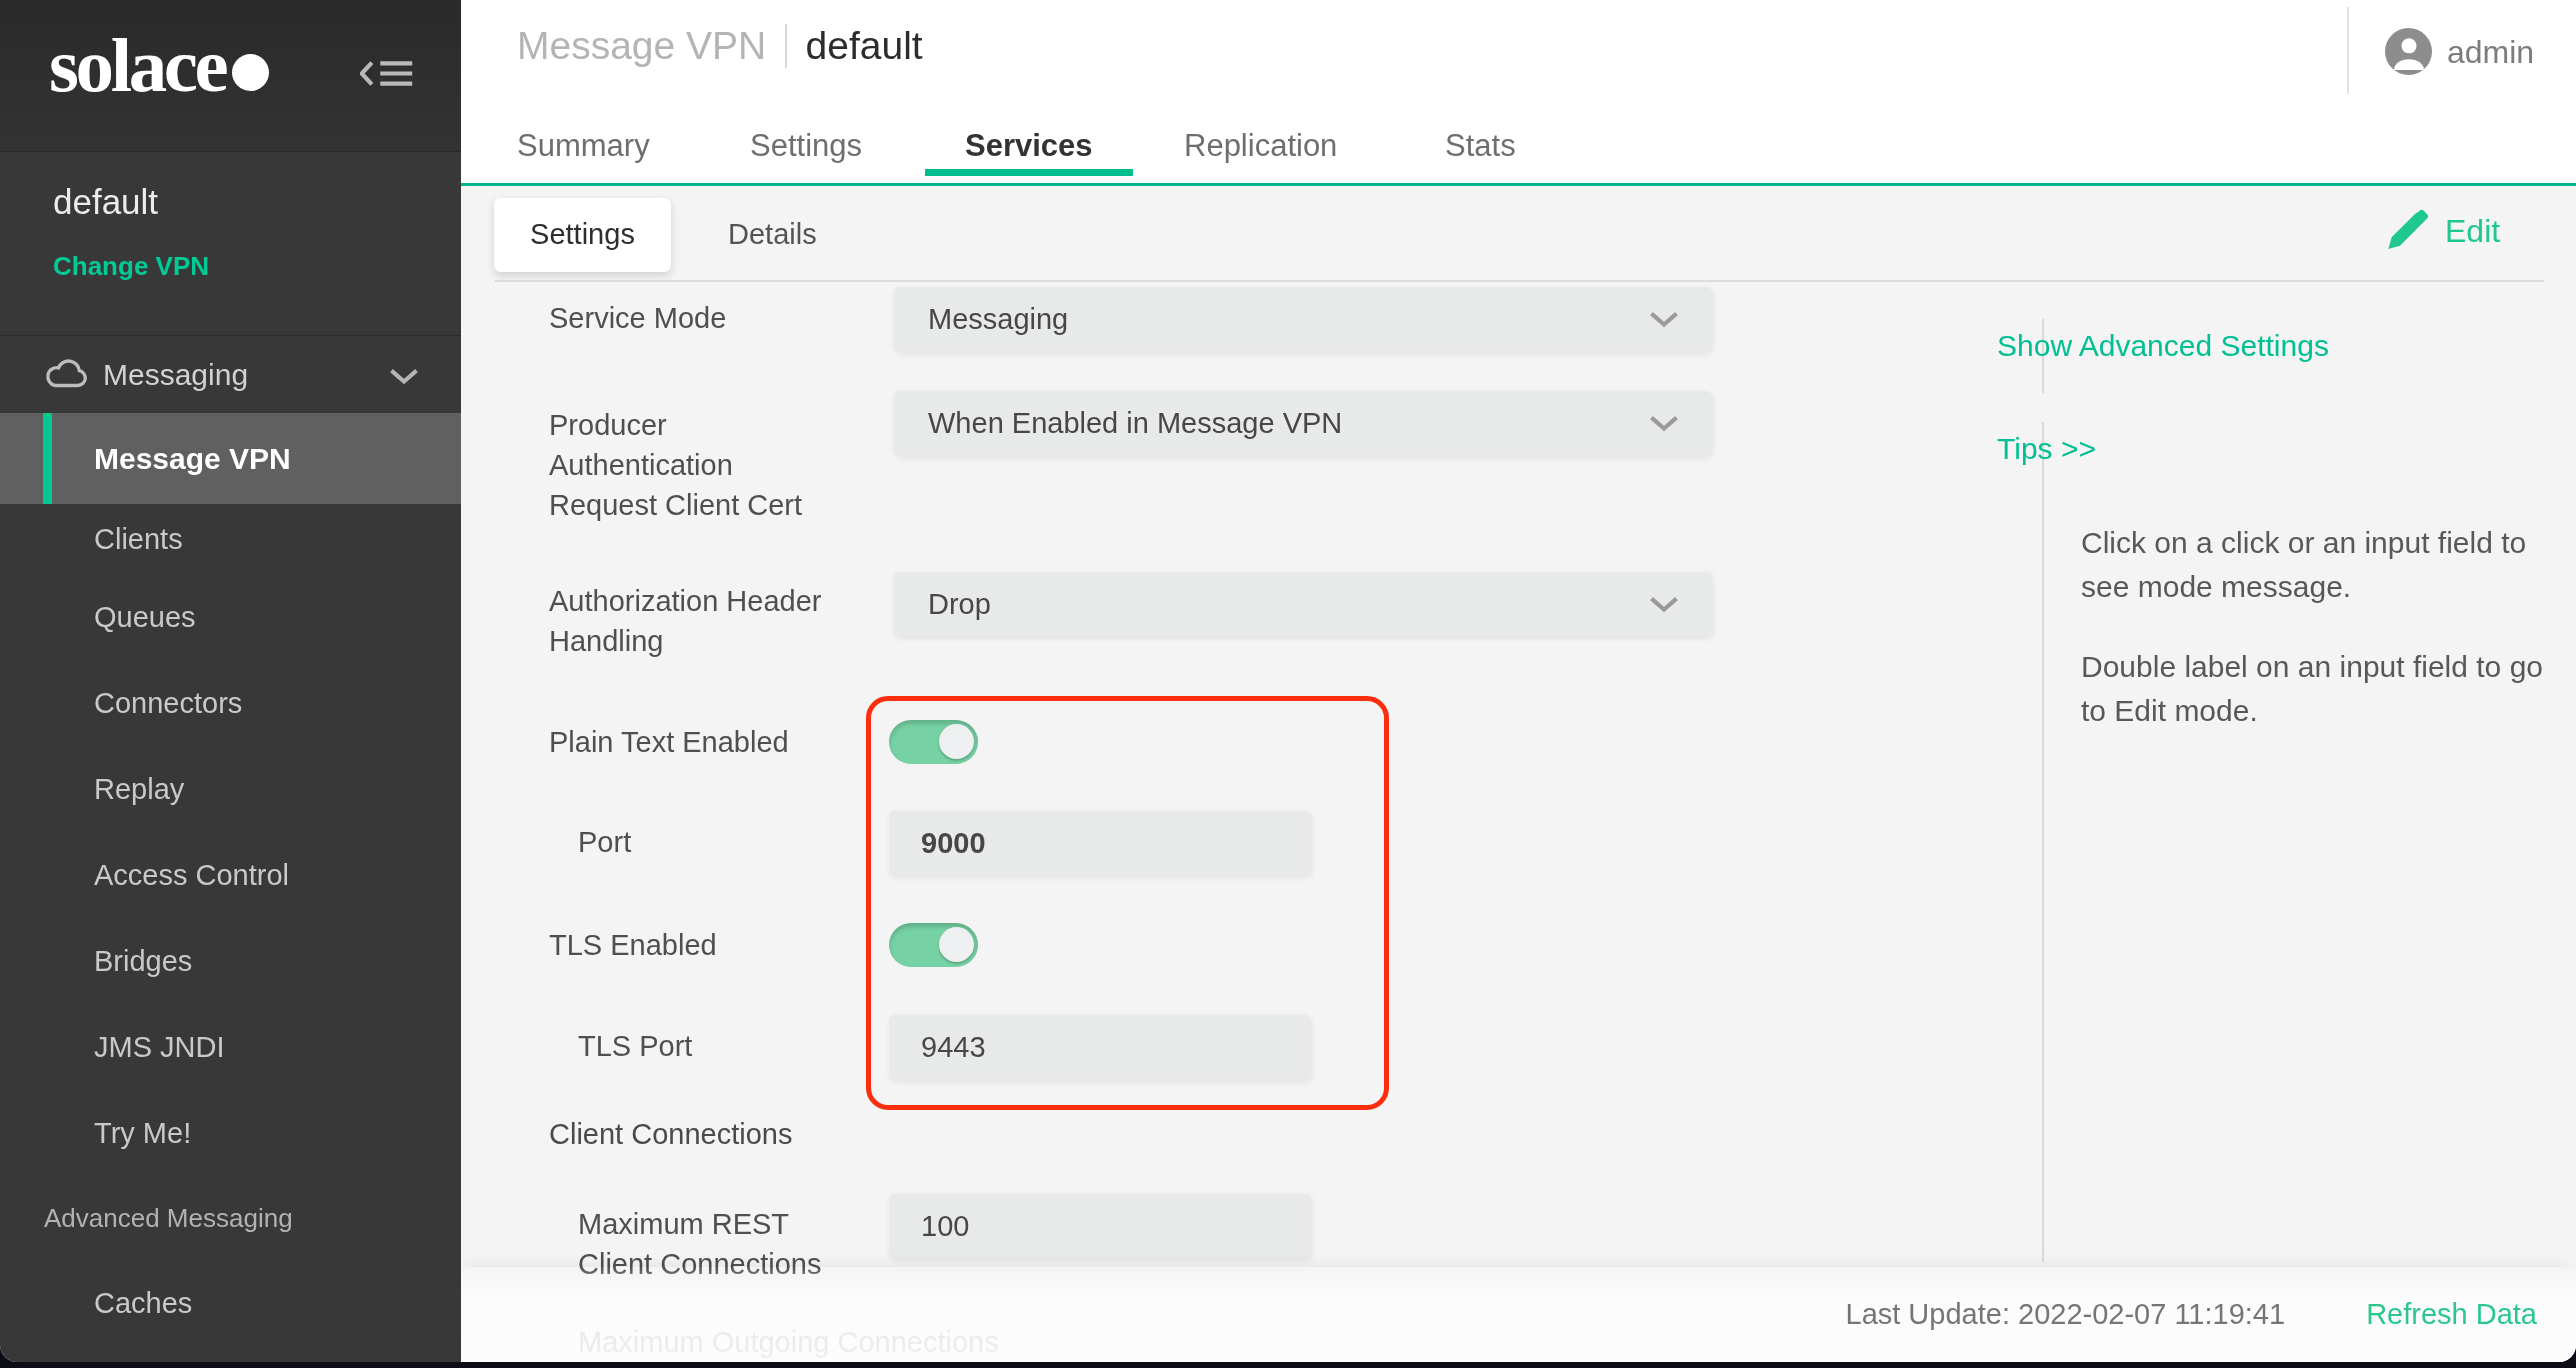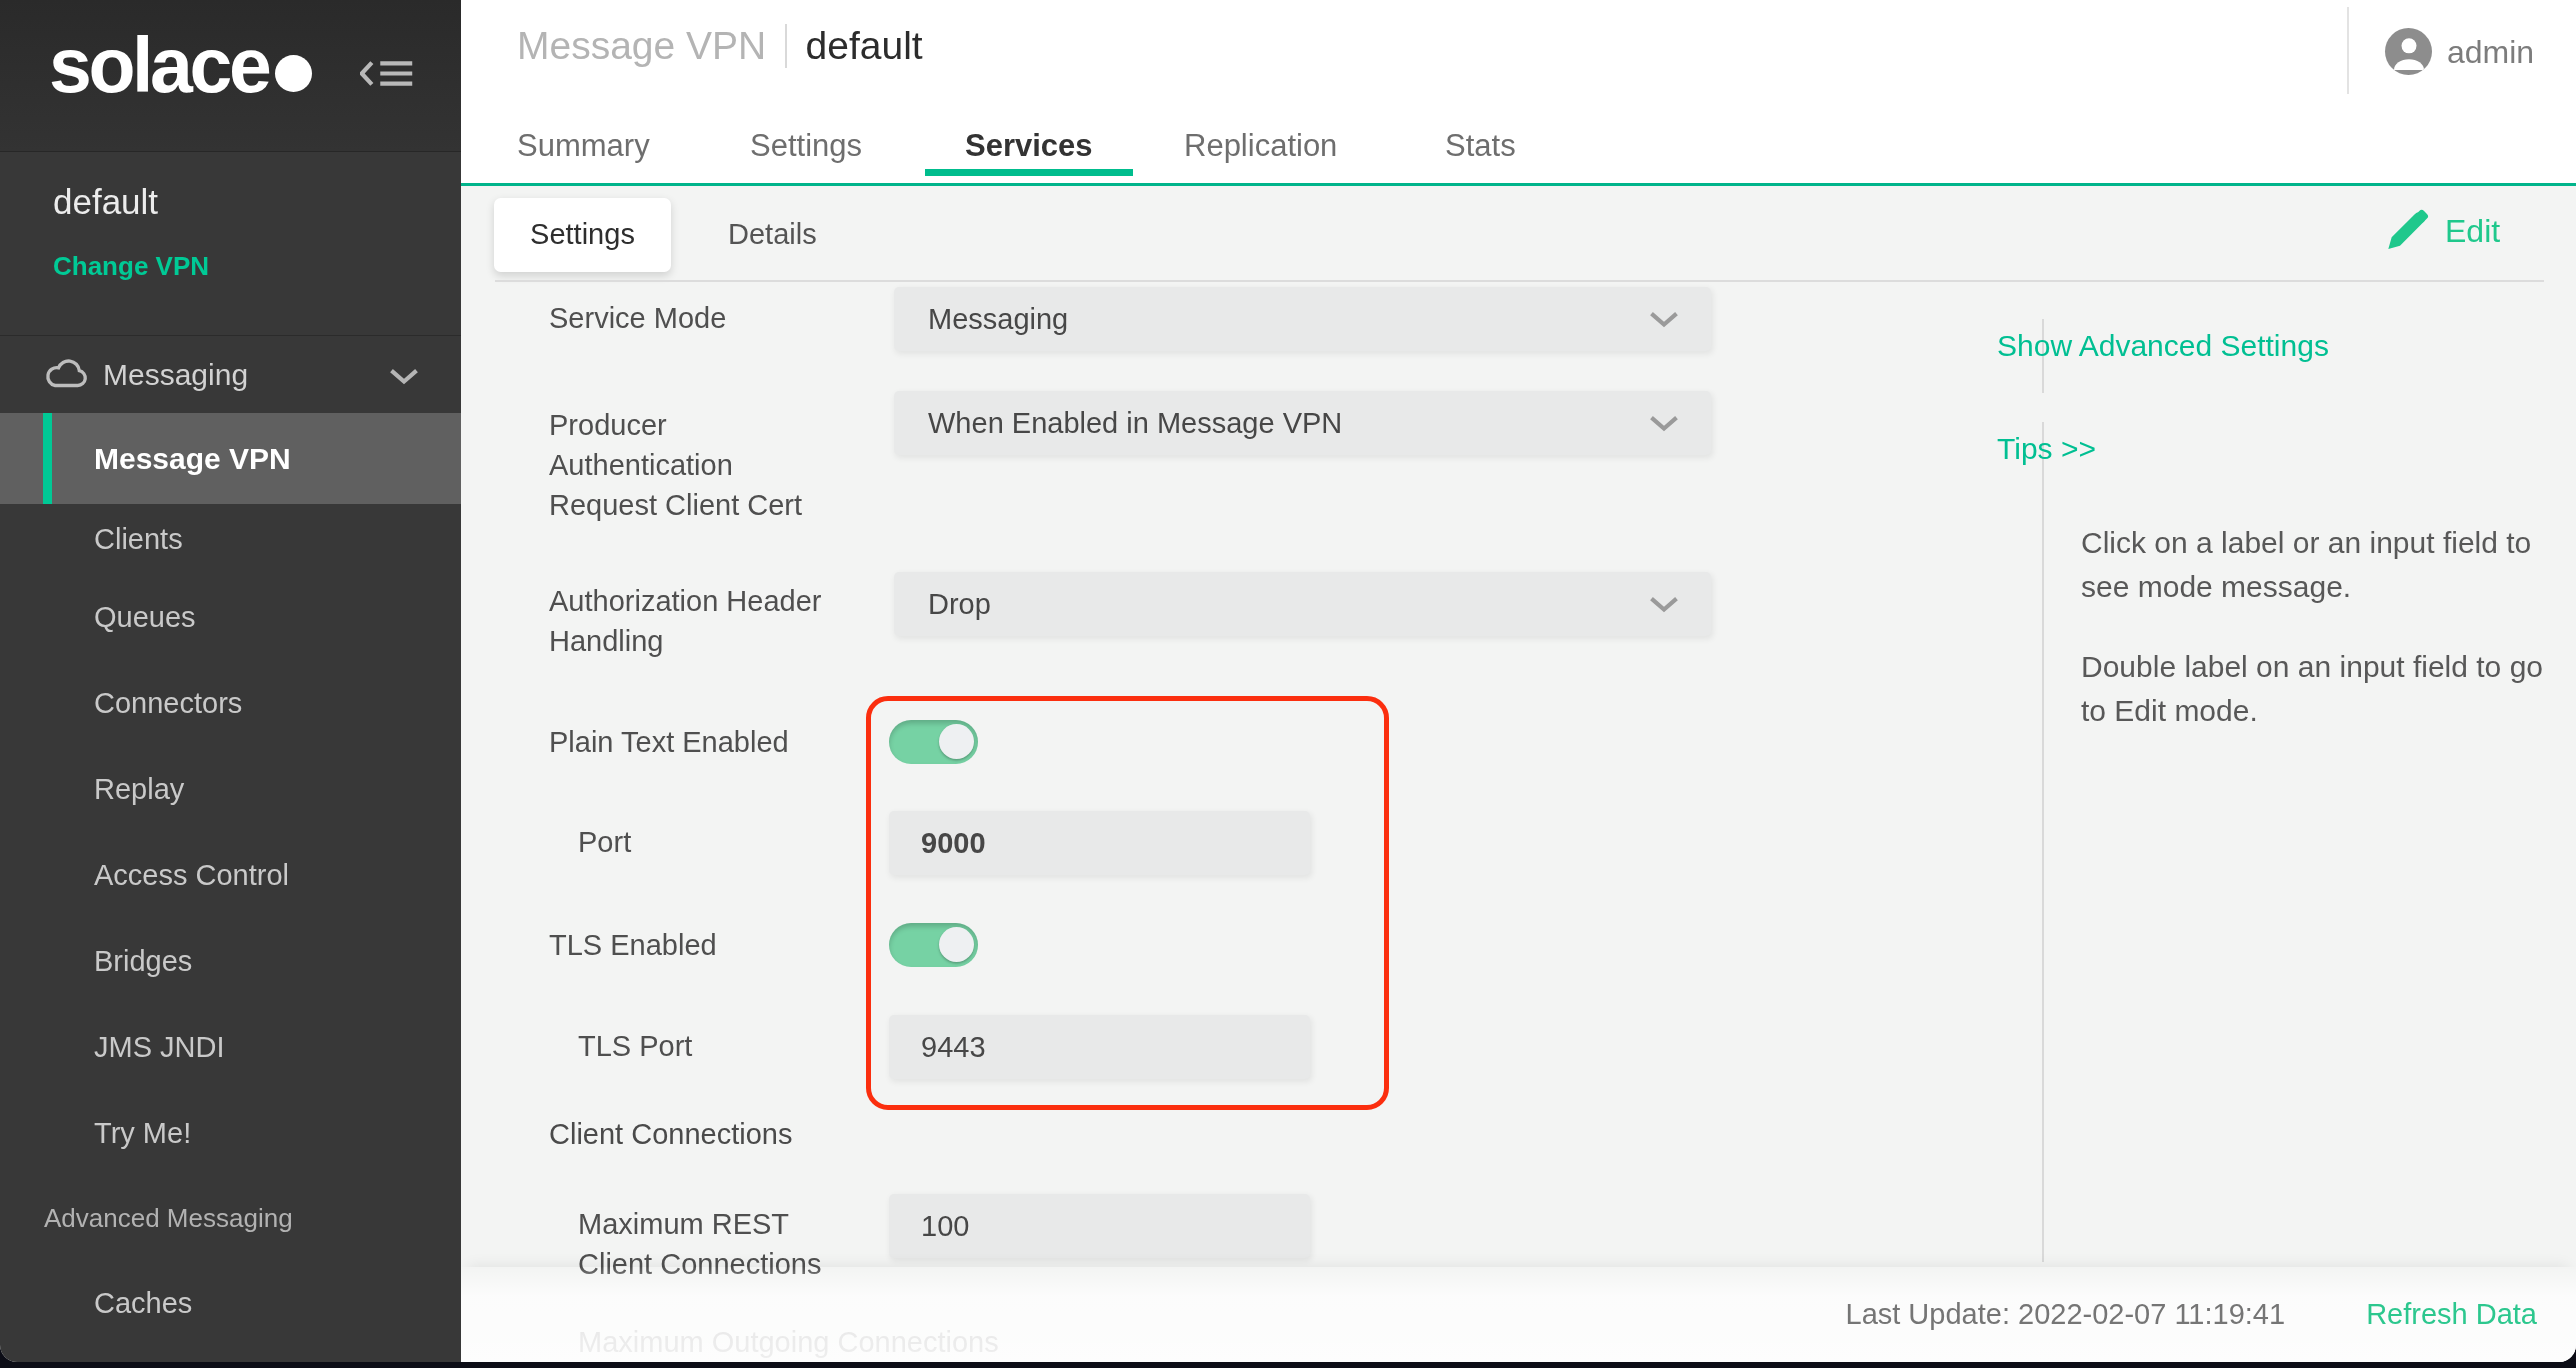--- a/index.html
+++ b/index.html
@@ -9,7 +9,7 @@
   
   .sidebar{position:relative;width:461px;min-width:461px;height:100%;background:#383838;color:#cbcbcb;}
   .logo-block{height:151px;background:linear-gradient(180deg,#2a2a2a,#333333);border-bottom:1.7px solid #272727;position:relative;}
-  .logo{position:absolute;left:49px;top:27px;font-family:Liberation Sans, sans-serif;font-weight:700;font-size:77px;line-height:77px;color:#ffffff;letter-spacing:-3.4px;}
+  .logo{position:absolute;left:49px;top:27px;font-family:Liberation Serif, serif;font-weight:700;font-size:77px;line-height:77px;color:#ffffff;letter-spacing:-3.4px;}
   .logo .dot{display:inline-block;width:37px;height:37px;border-radius:50%;background:#ffffff;margin-left:6.7px;}
   .collapse-btn{position:absolute;right:47px;top:55px;width:54px;height:37px;cursor:pointer;}
   .vpn-block{height:183px;border-bottom:1.7px solid #2b2b2b;position:relative;}

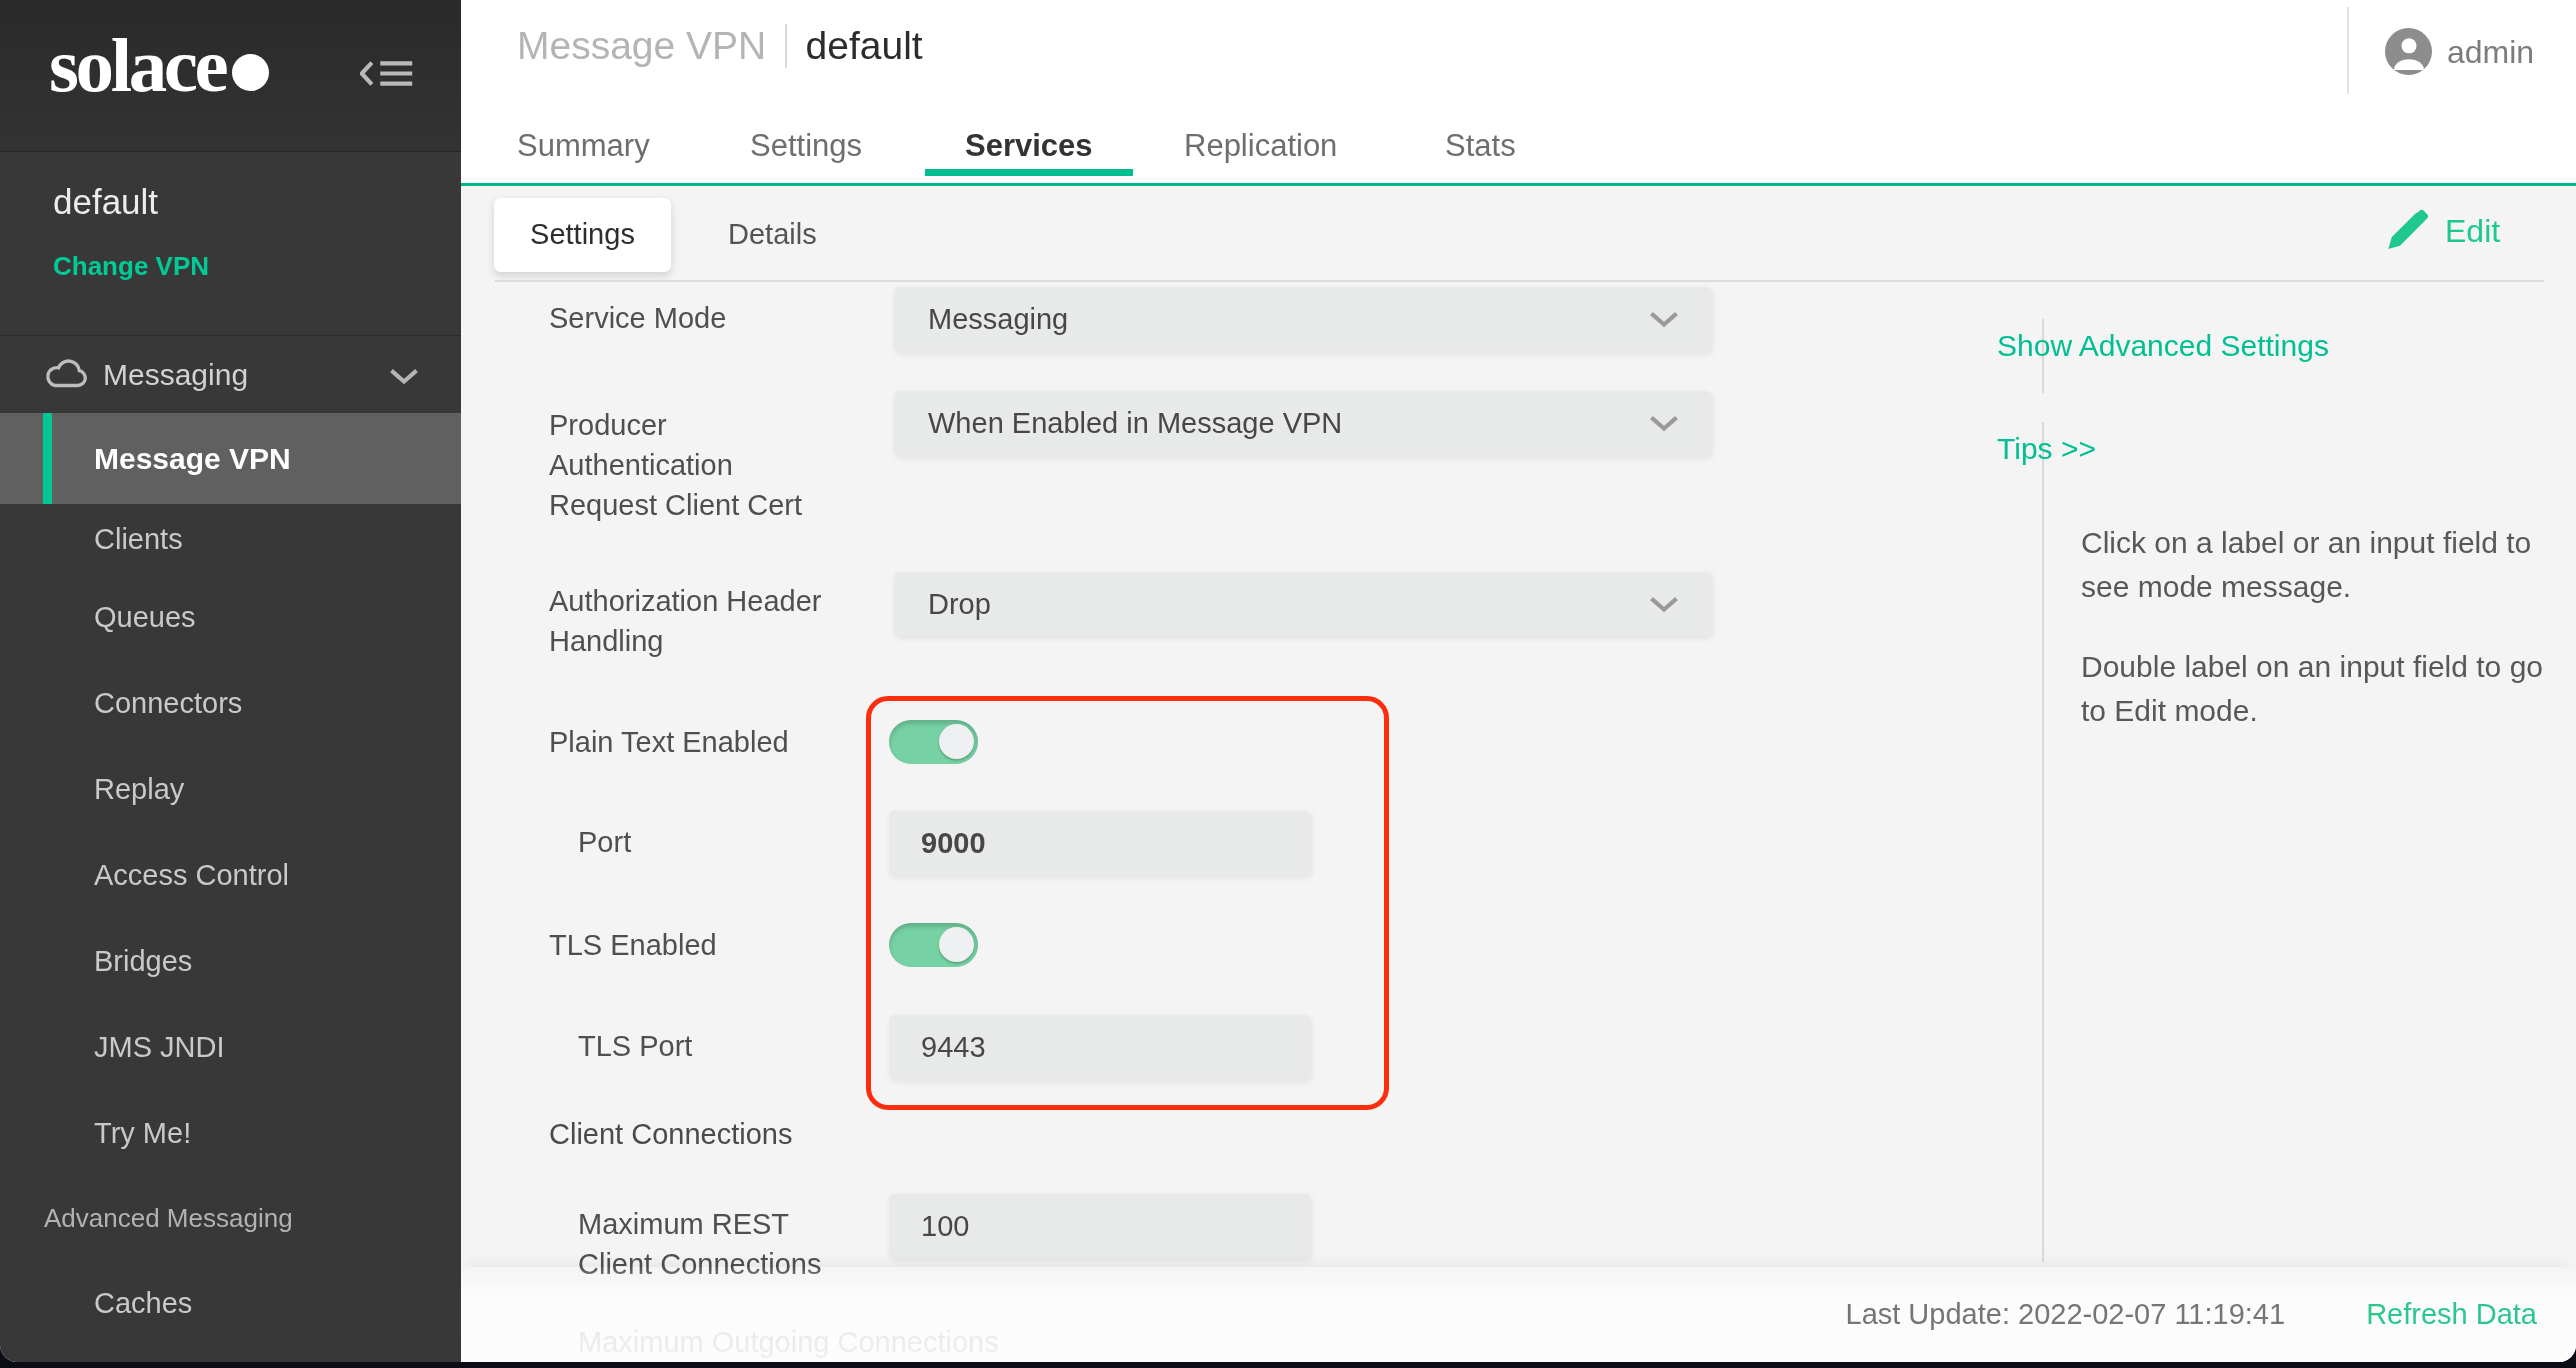--- a/index.html
+++ b/index.html
@@ -245,7 +245,7 @@
         <div class="help-link" style="top:143px">Show Advanced Settings</div>
         <div class="help-link" style="top:246px">Tips &gt;&gt;</div>
         <div class="help-text" style="top:335px">
-          <div>Click on a label or an input field to</div>
+          <div>Click on a click or an input field to</div>
           <div>see mode message.</div>
         </div>
         <div class="help-text" style="top:459px">

